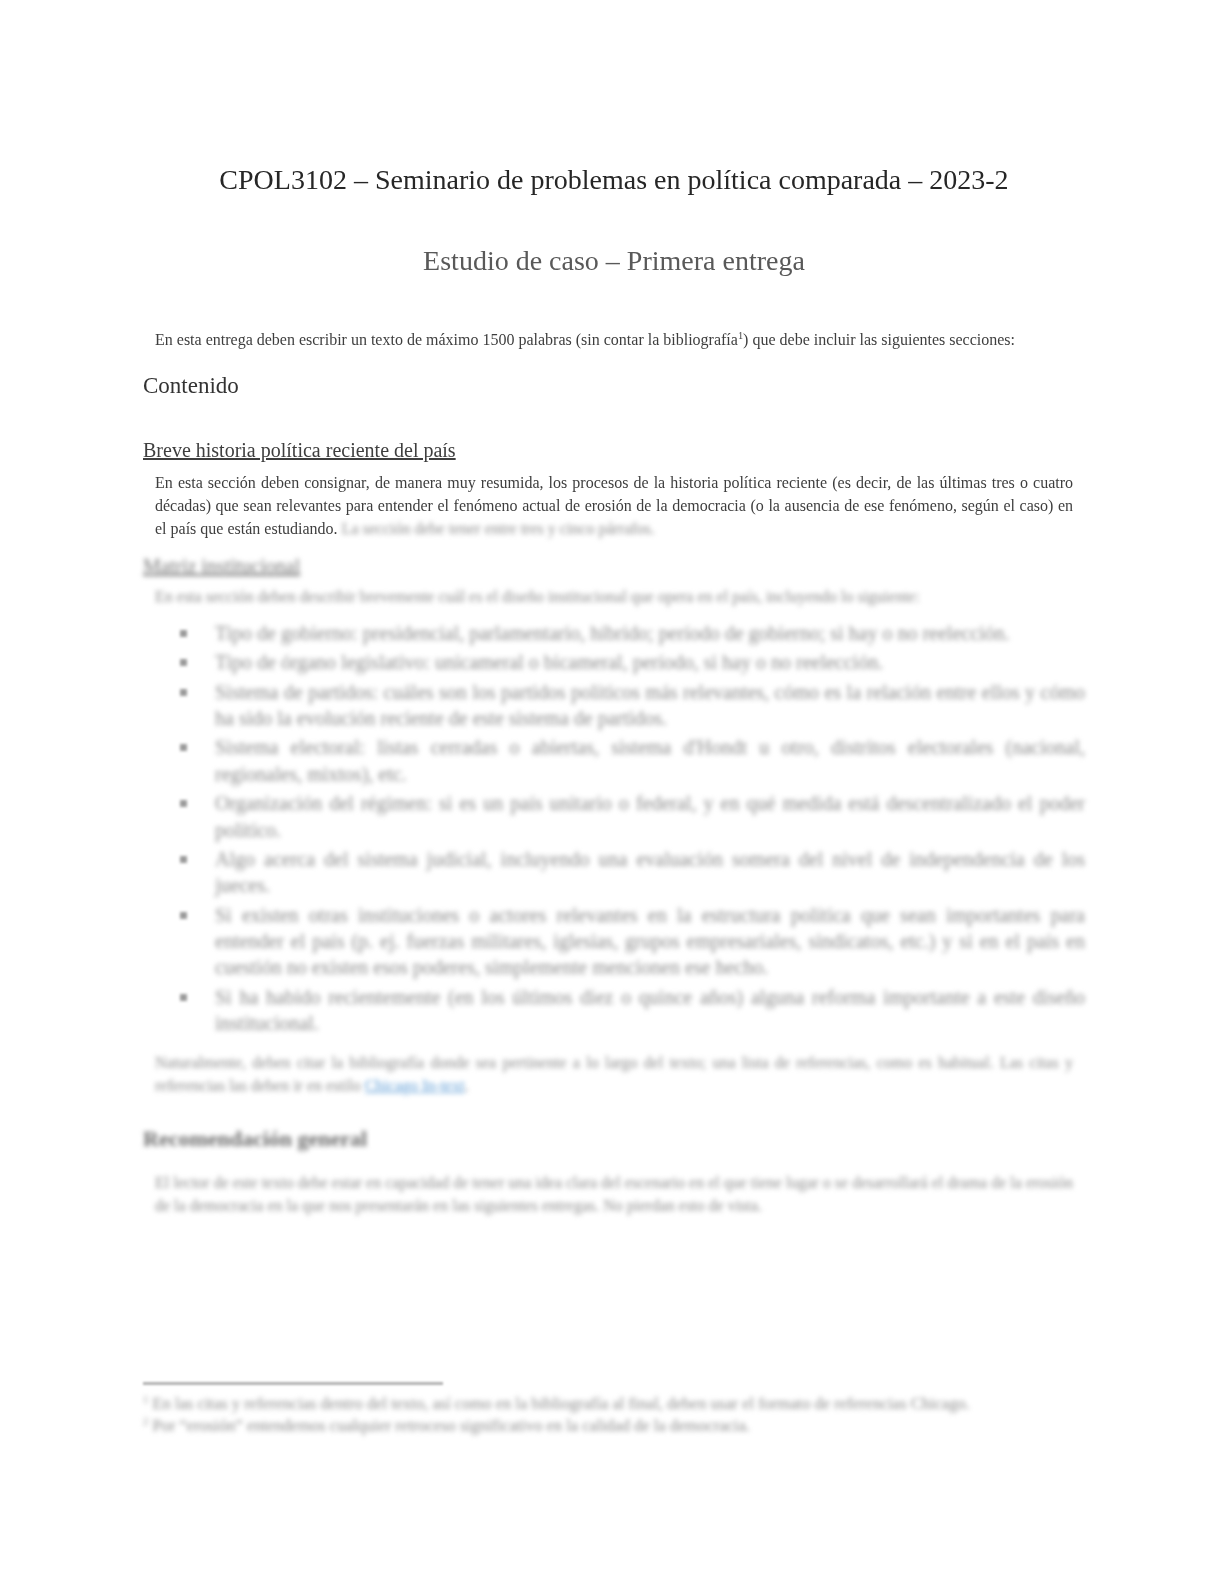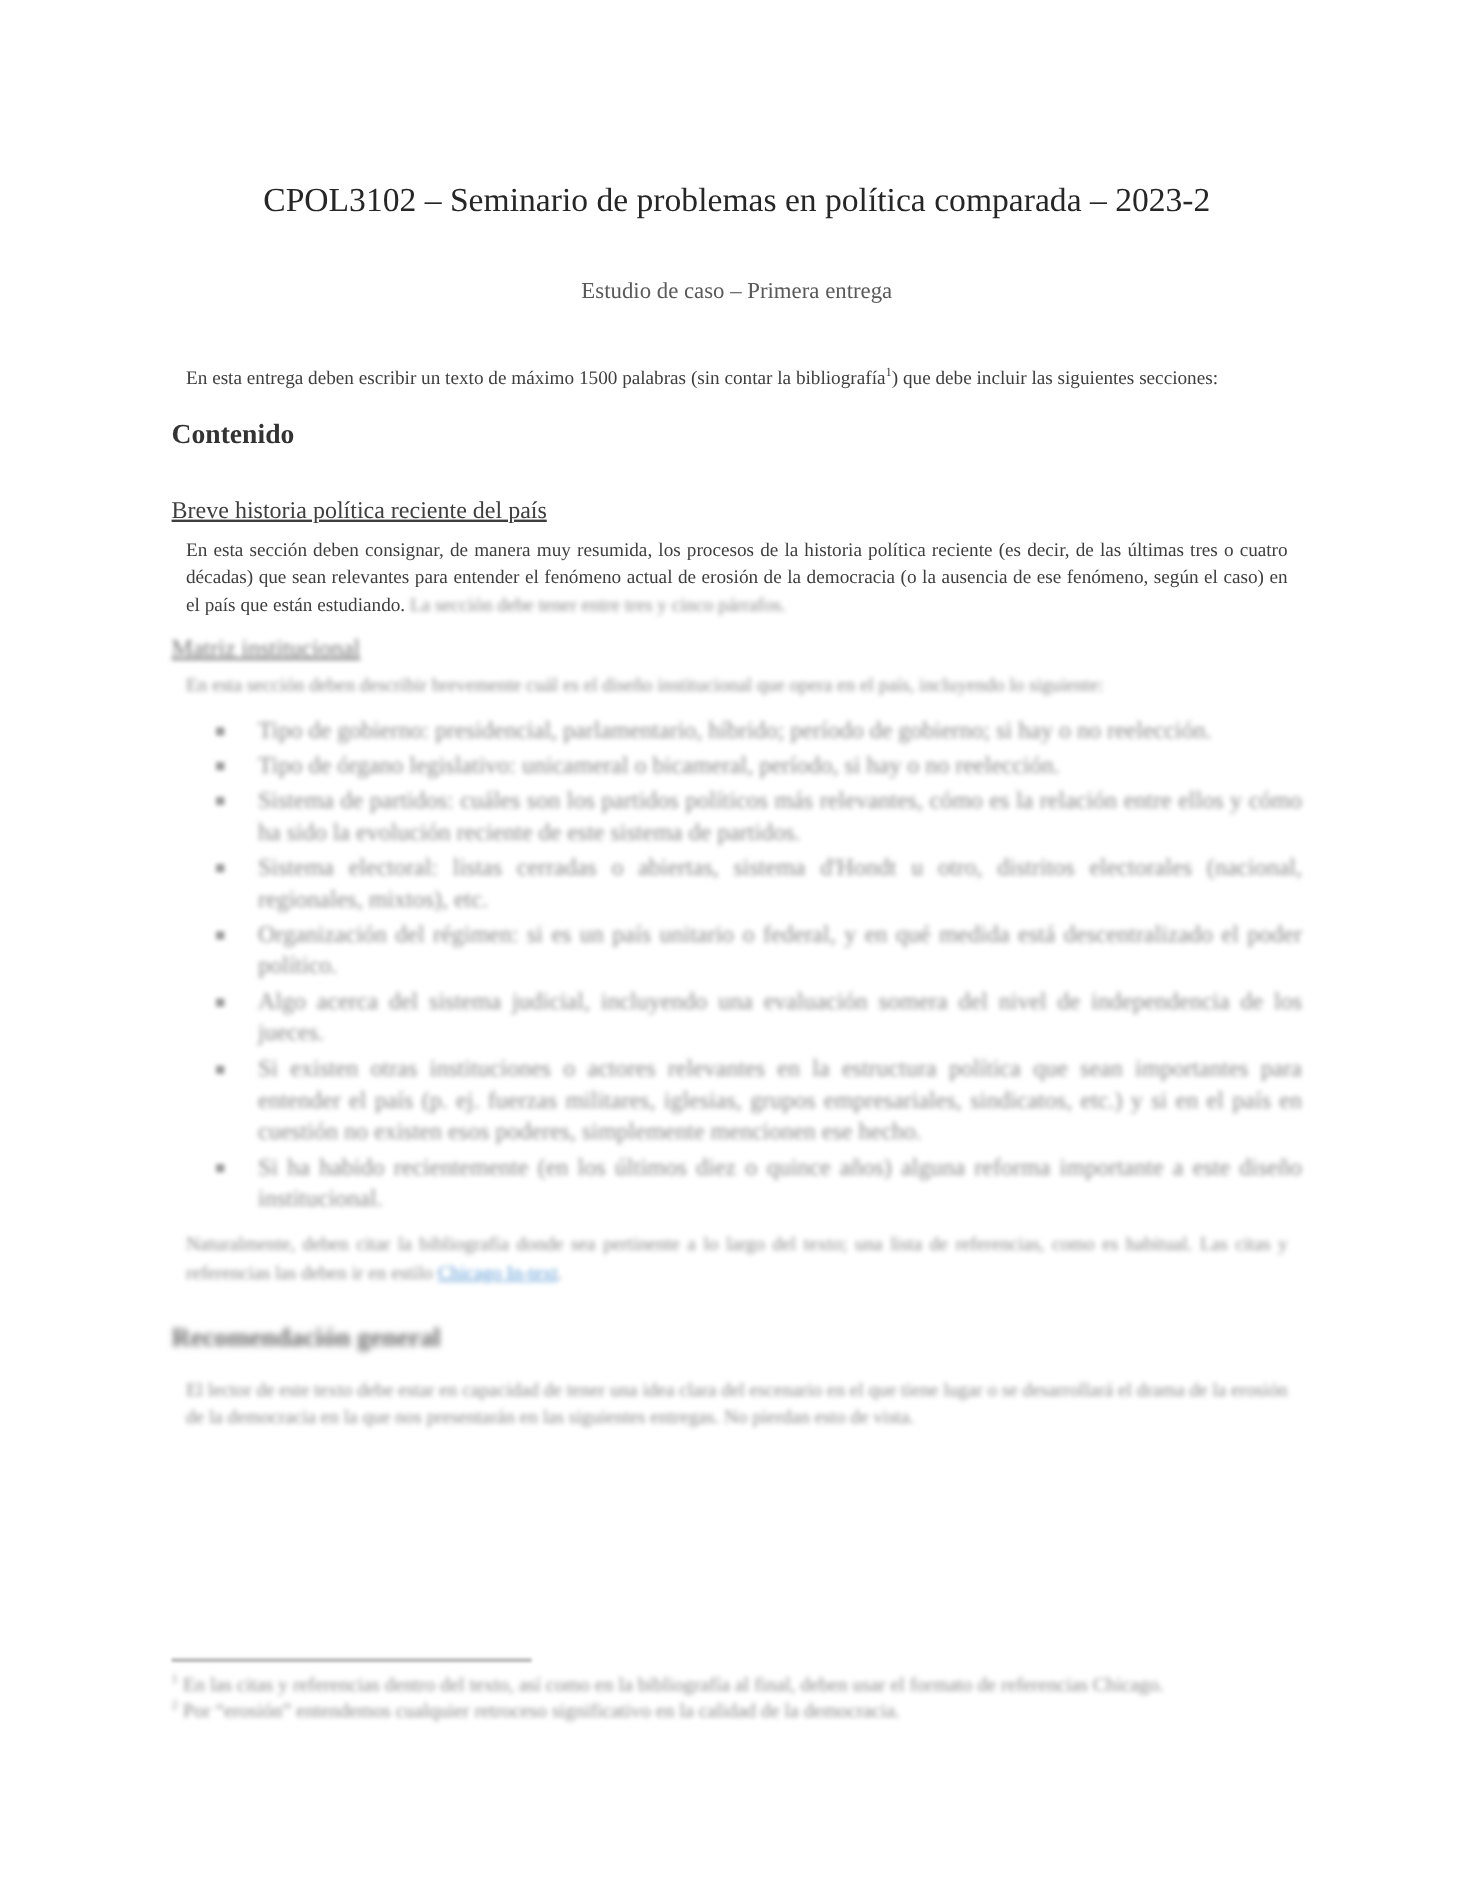--- a/index.html
+++ b/index.html
@@ -28,7 +28,7 @@
     line-height: 1.43;
     font-weight: normal;
     color: #262626;
-    margin: 0;
+    margin: 12px;
   }
   .doc-subtitle {
     text-align: center;

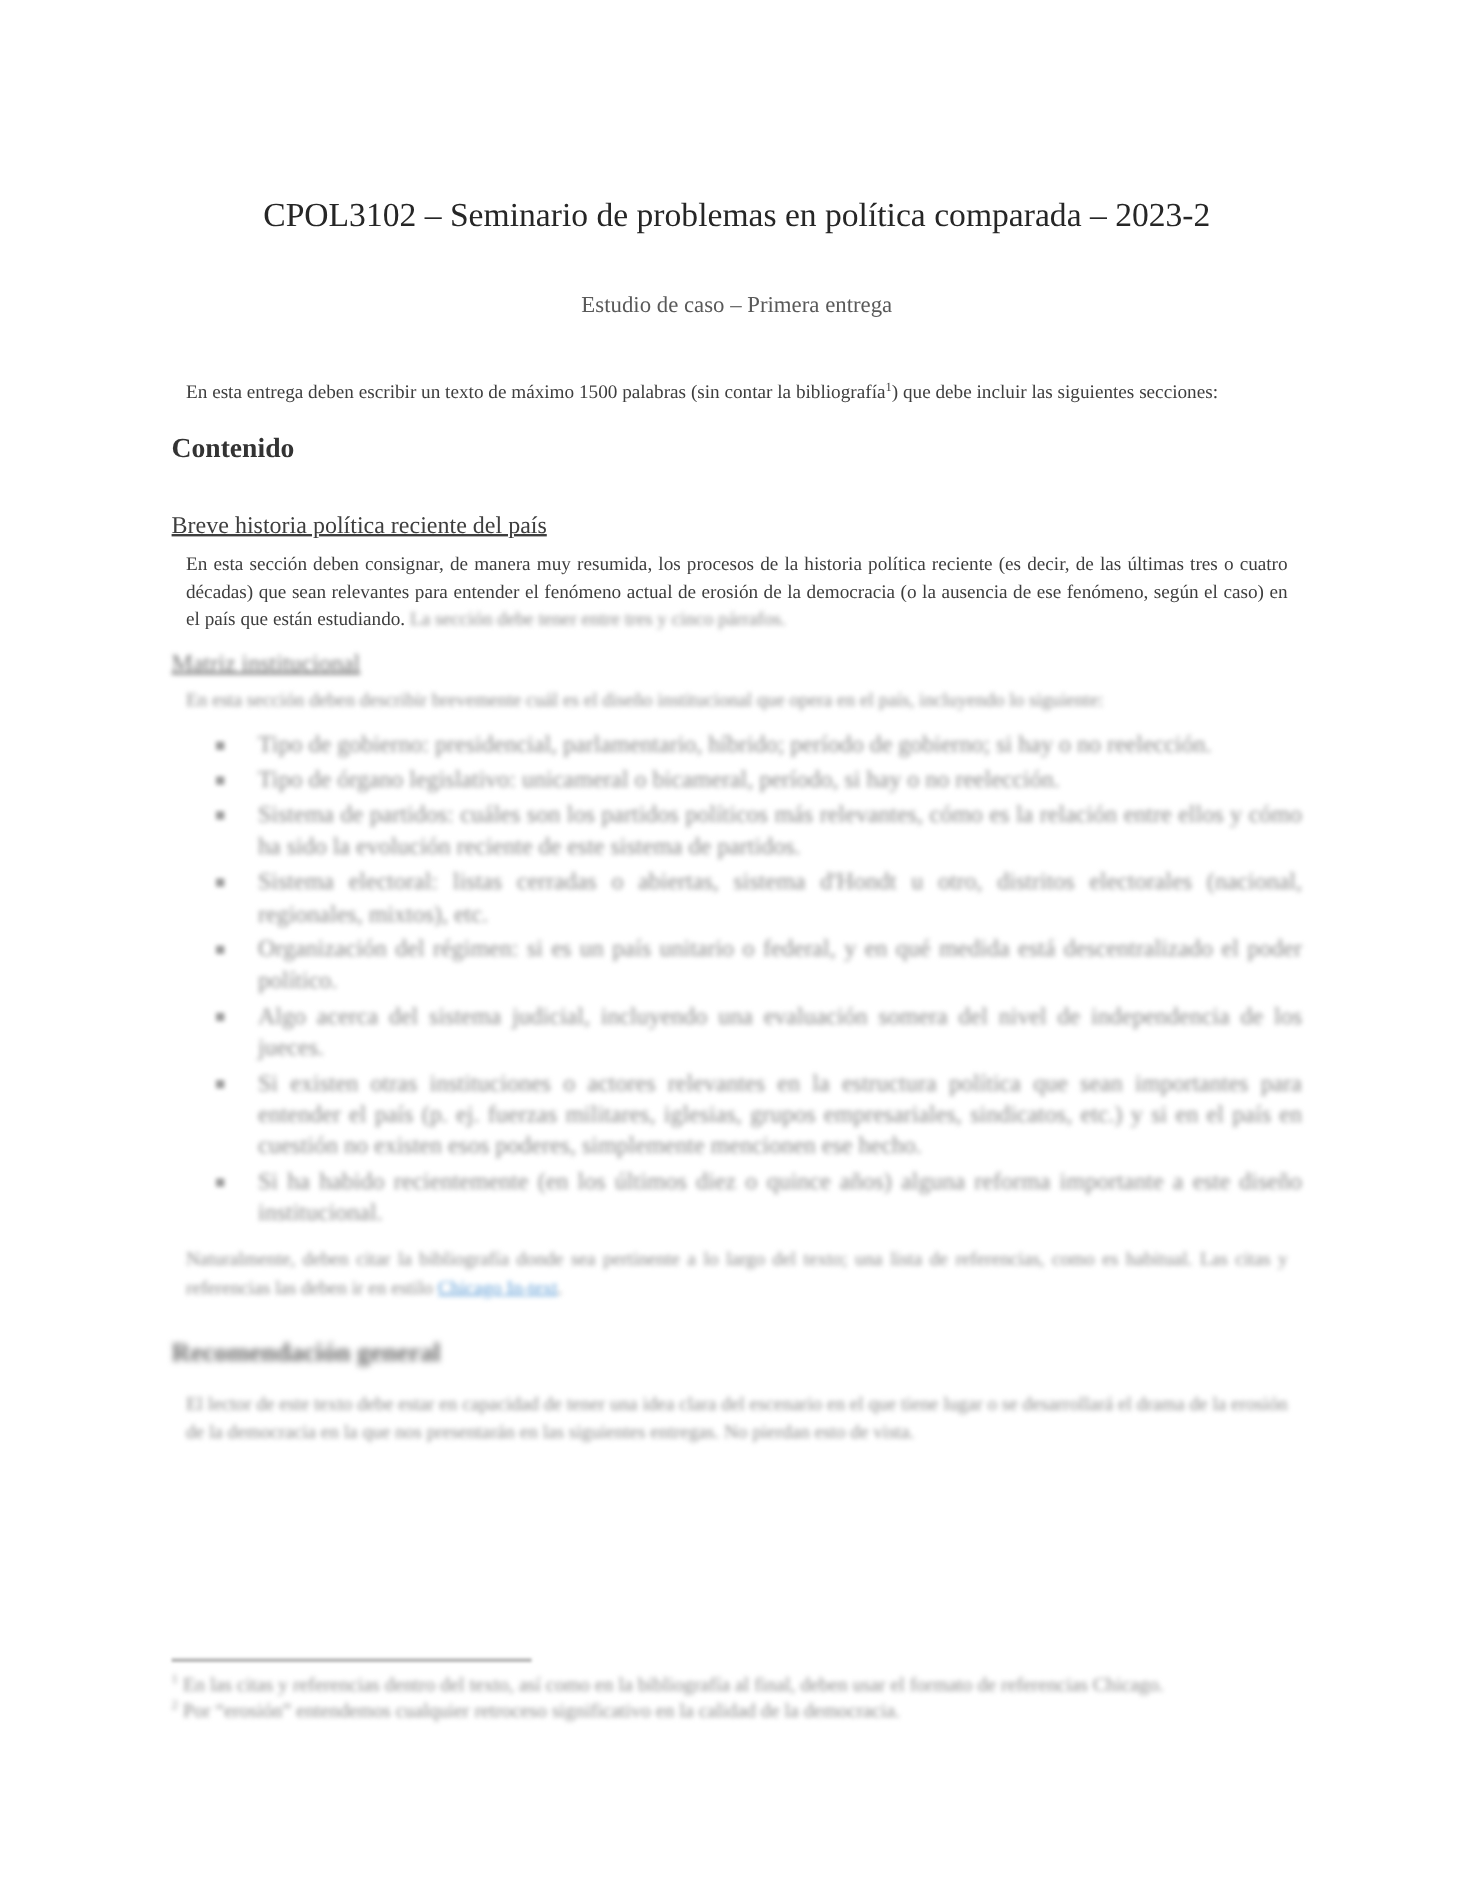--- a/index.html
+++ b/index.html
@@ -32,7 +32,7 @@
   }
   .doc-subtitle {
     text-align: center;
-    font-size: 19px;
+    font-size: 28px;
     line-height: 1.35;
     font-weight: normal;
     color: #595959;

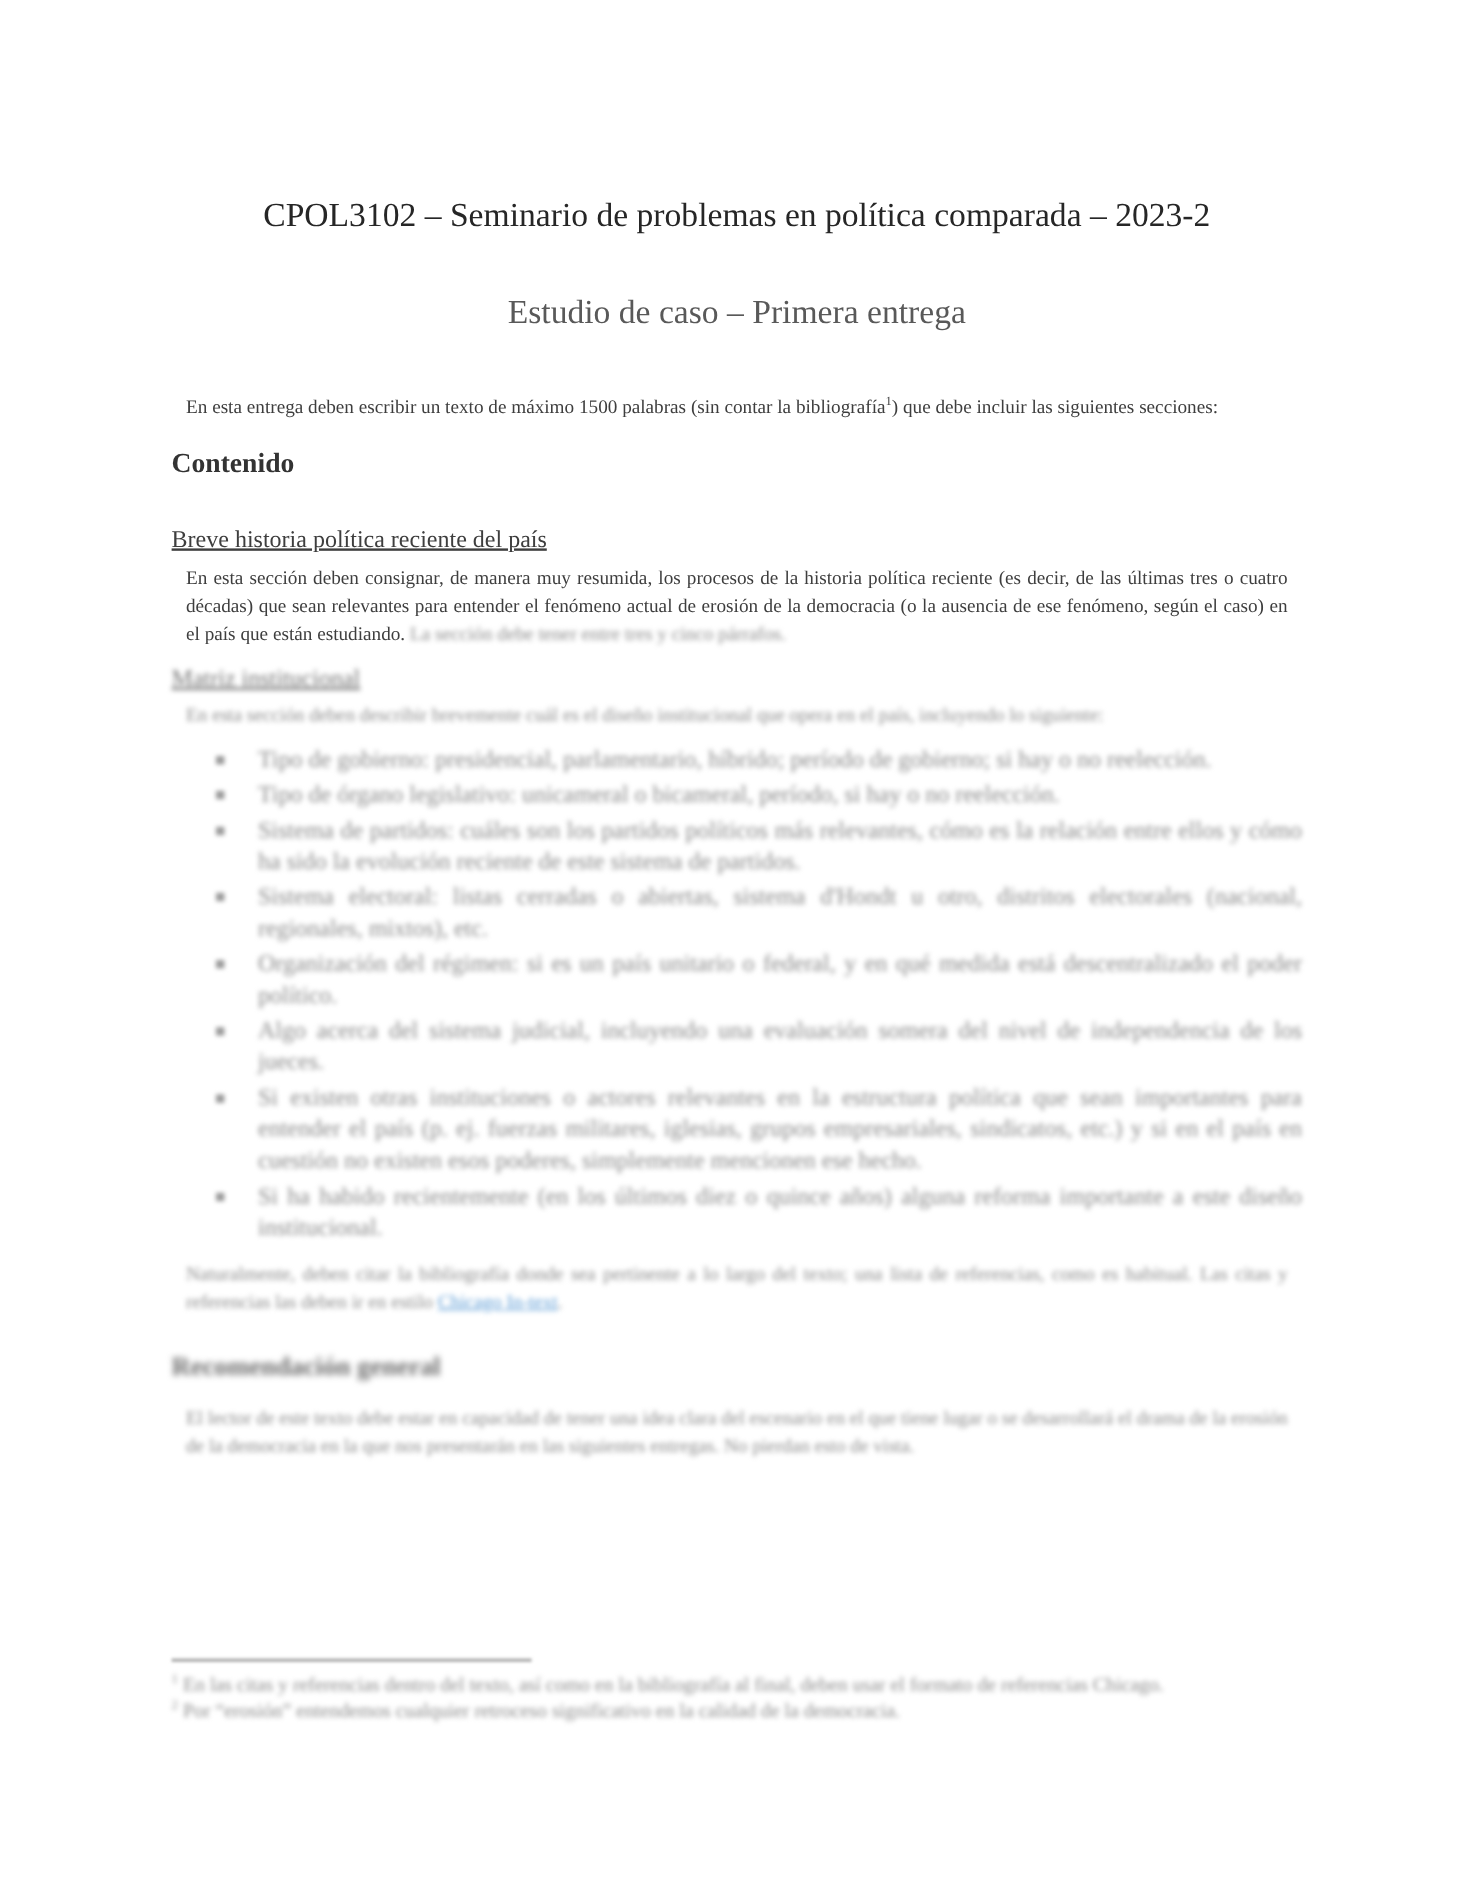--- a/index.html
+++ b/index.html
@@ -47,7 +47,7 @@
   .intro-par { margin-top: 48px; }
   .h-contenido {
     font-size: 23px;
-    font-weight: bold;
+    font-weight: normal;
     color: #333333;
     margin: 22px 0 0 0;
   }

